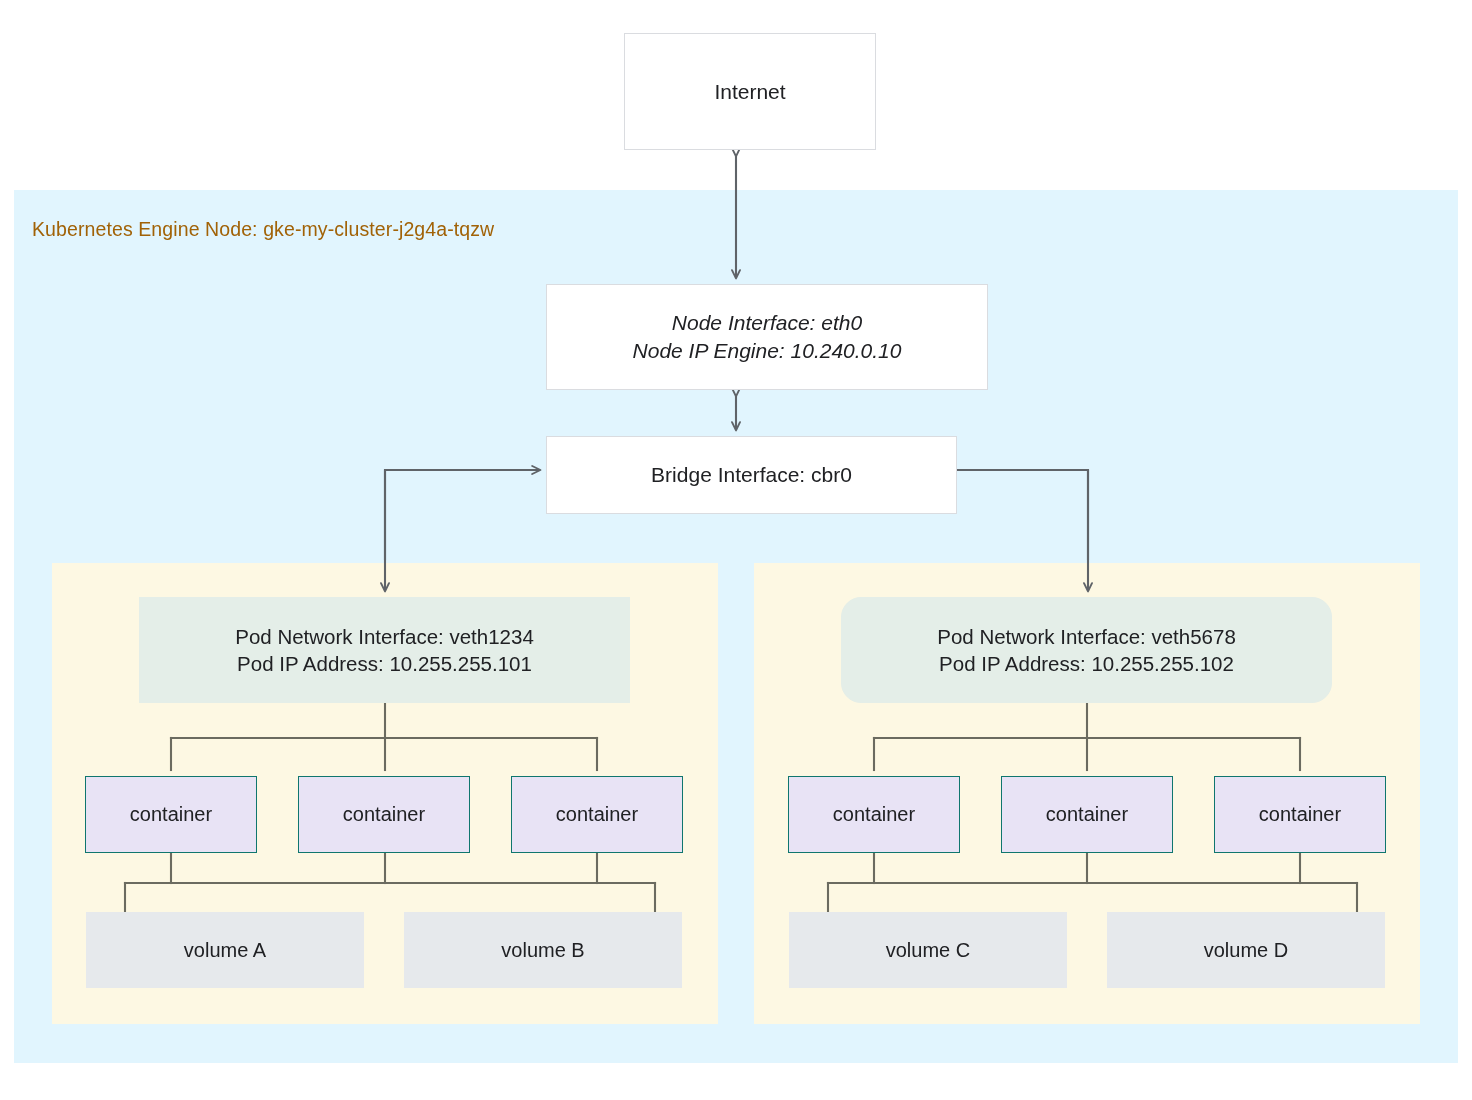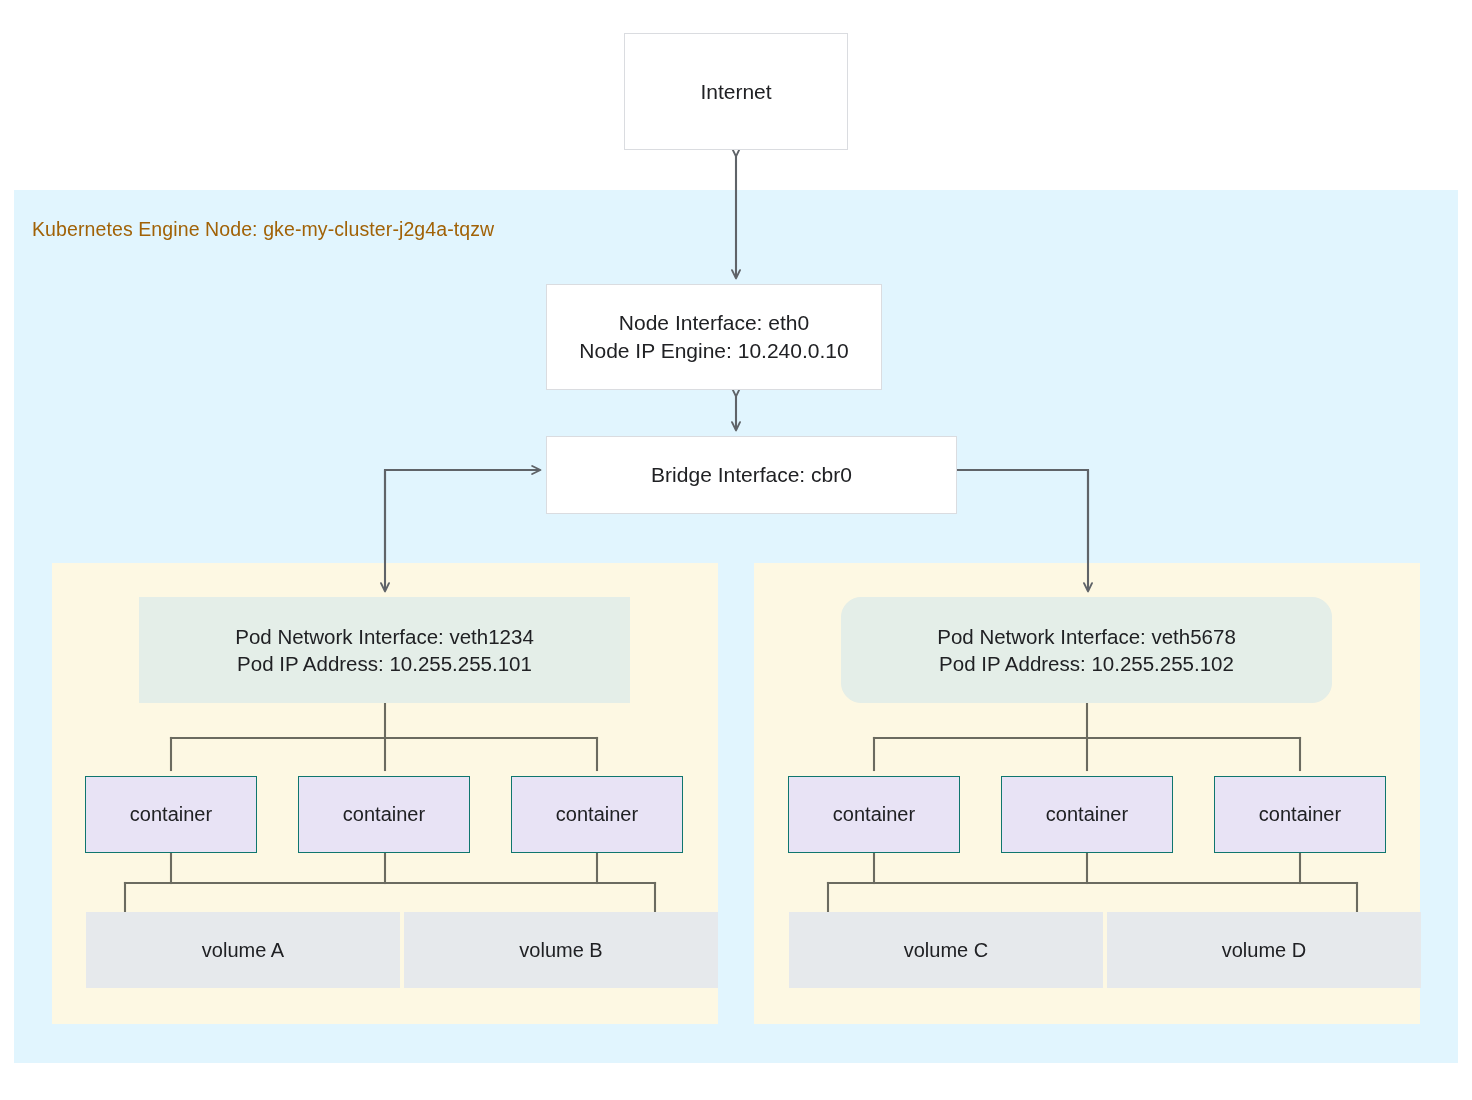--- a/index.html
+++ b/index.html
@@ -75,7 +75,7 @@
   .box-internet {
     left: 624px;
     top: 33px;
-    width: 224px;
+    width: 252px;
     height: 117px;
     background: #ffffff;
     border: 1.6px solid #dadce0;

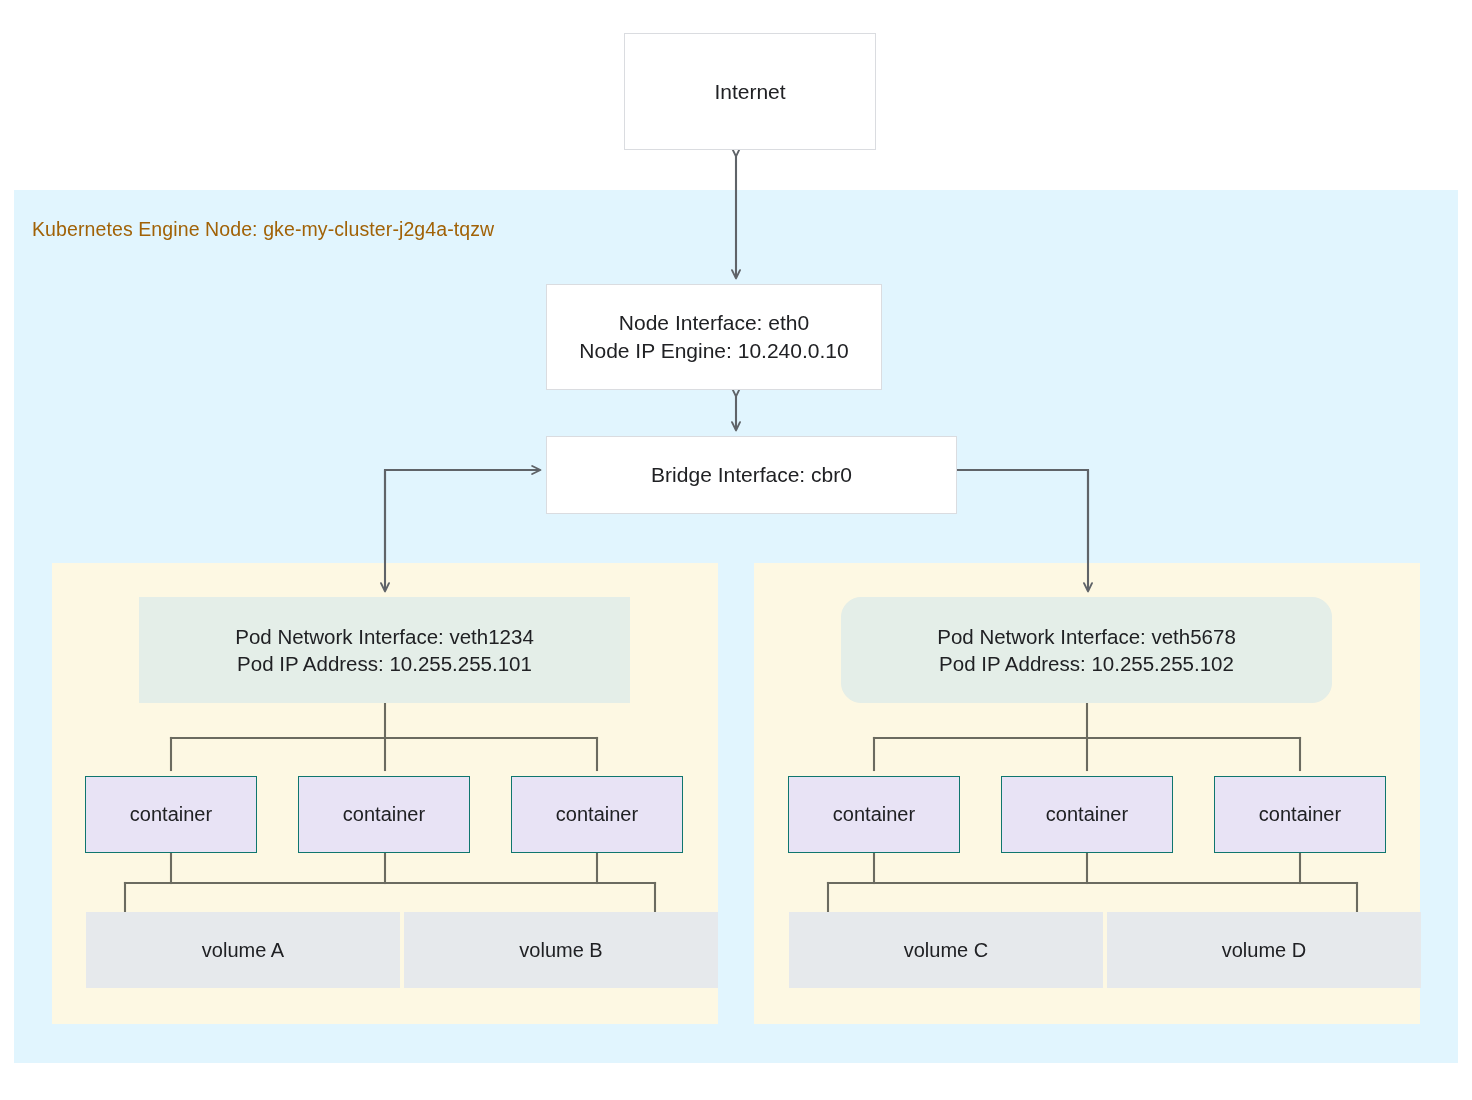--- a/index.html
+++ b/index.html
@@ -84,11 +84,12 @@
   .box-nodeiface {
     left: 546px;
     top: 284px;
-    width: 336px;
+    width: 442px;
     height: 106px;
     background: #ffffff;
     border: 1.6px solid #dadce0;
     font-size: 21px;
+    font-style: italic;
   }
   .box-bridge {
     left: 546px;

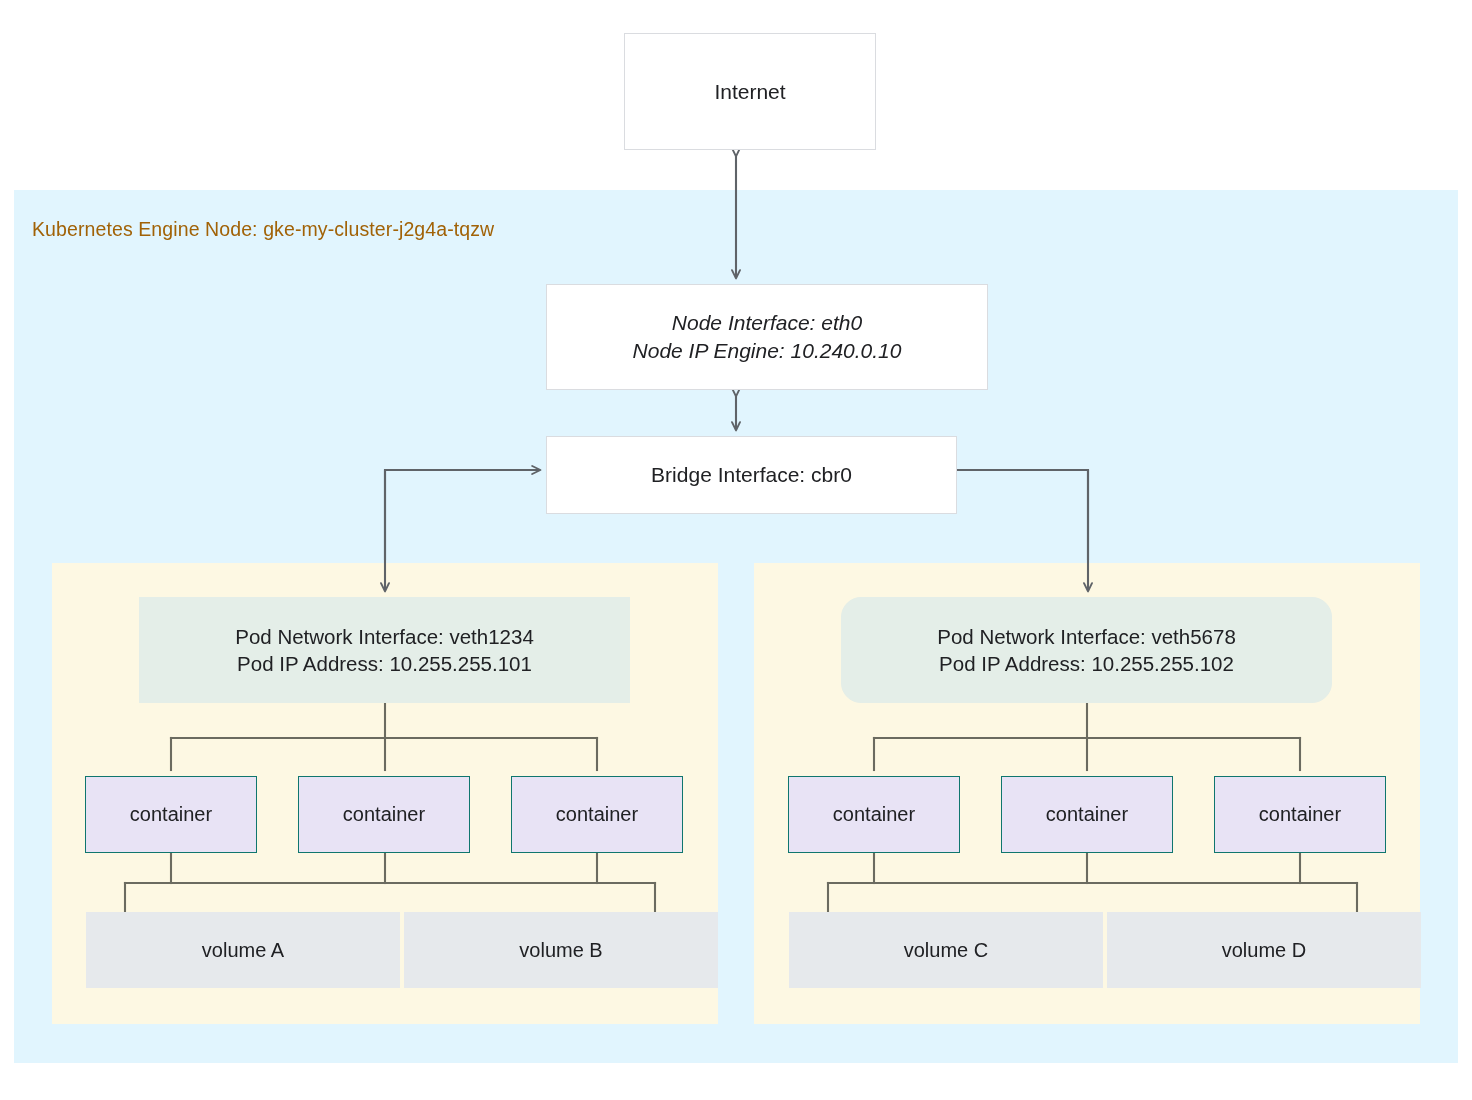--- a/index.html
+++ b/index.html
@@ -121,7 +121,7 @@
   }
   .box-volume {
     top: 912px;
-    width: 314px;
+    width: 278px;
     height: 76px;
     background: #e6e9ec;
     border: 1px solid #e6e9ec;

